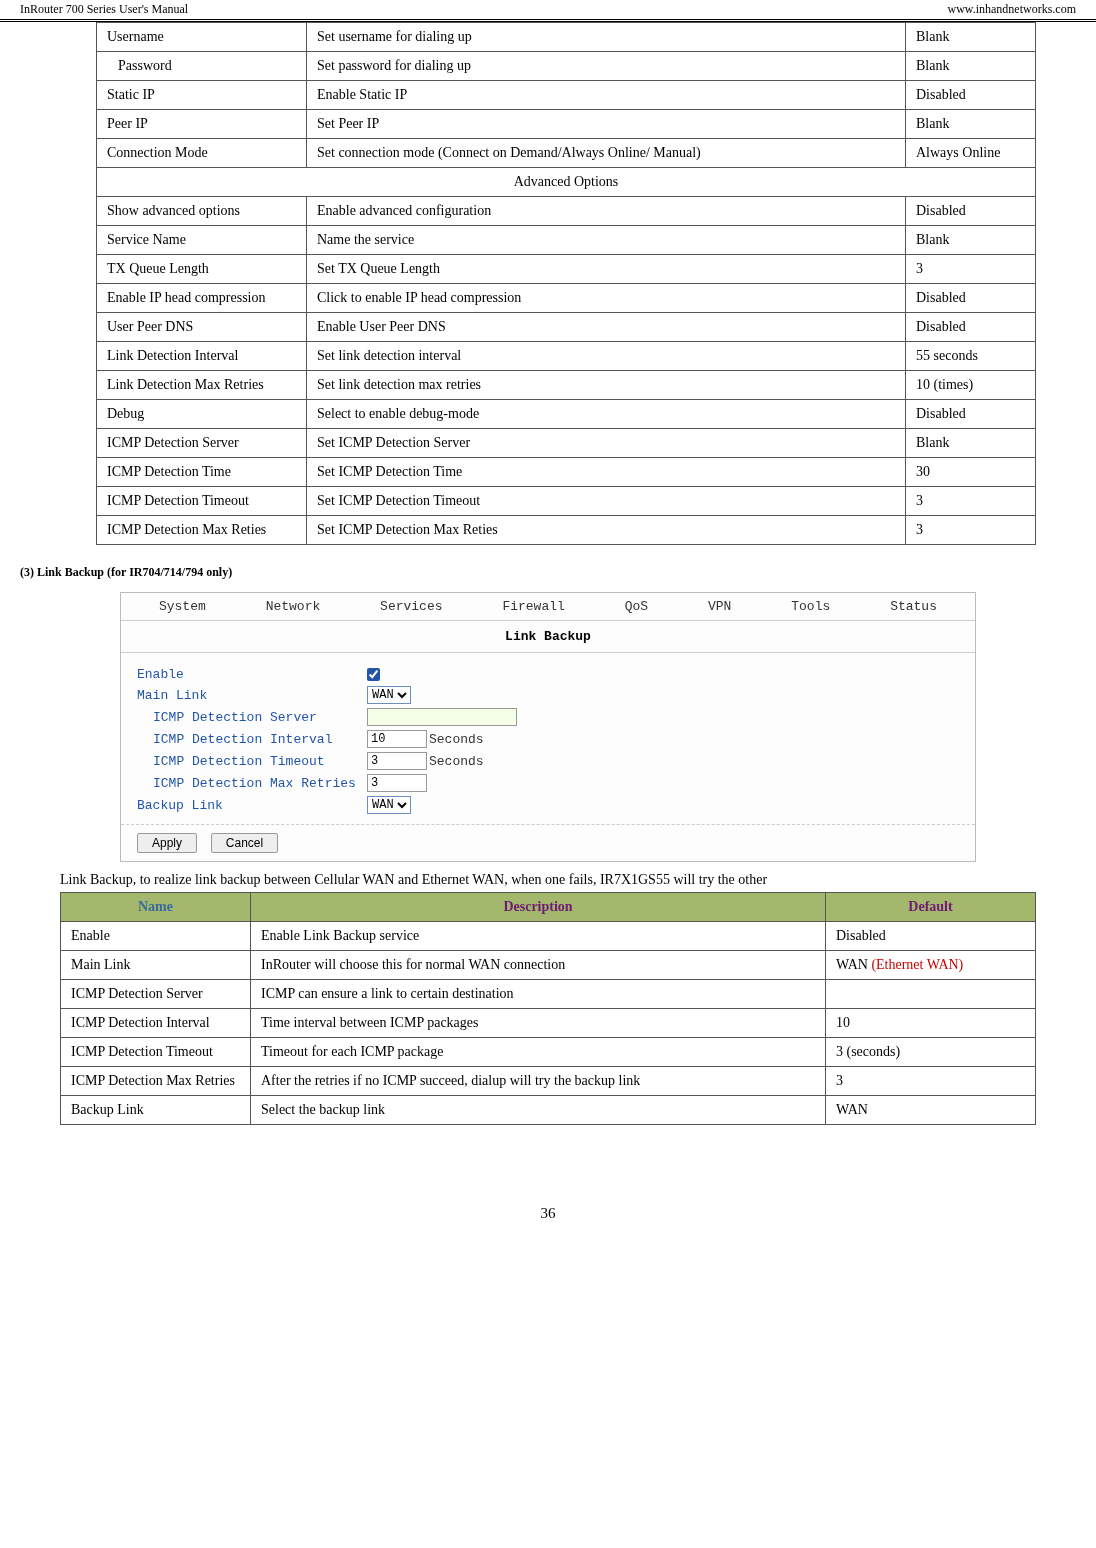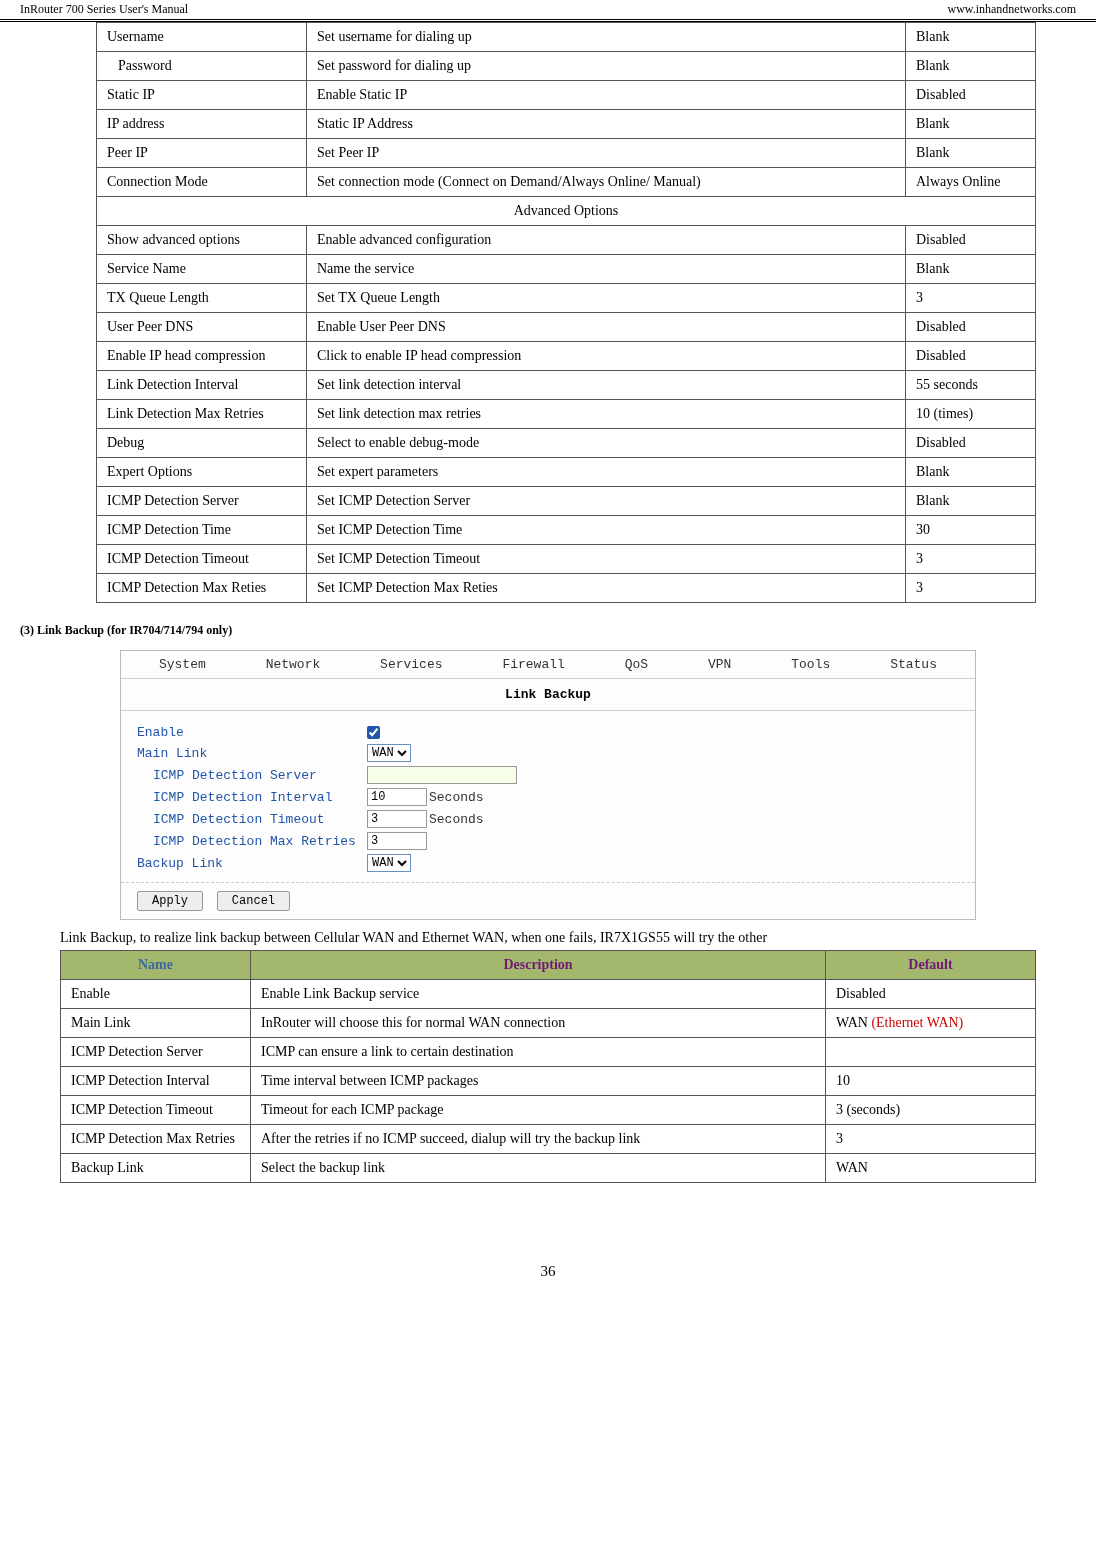--- a/index.html
+++ b/index.html
@@ -161,11 +161,6 @@
             <td style="width: 130px;">Disabled</td>
           </tr>
           <tr>
-            <td style="width: 210px;">IP address</td>
-            <td>Static IP Address</td>
-            <td style="width: 130px;">Blank</td>
-          </tr>
-          <tr>
             <td style="width: 210px;">Peer IP</td>
             <td>Set Peer IP</td>
             <td style="width: 130px;">Blank</td>

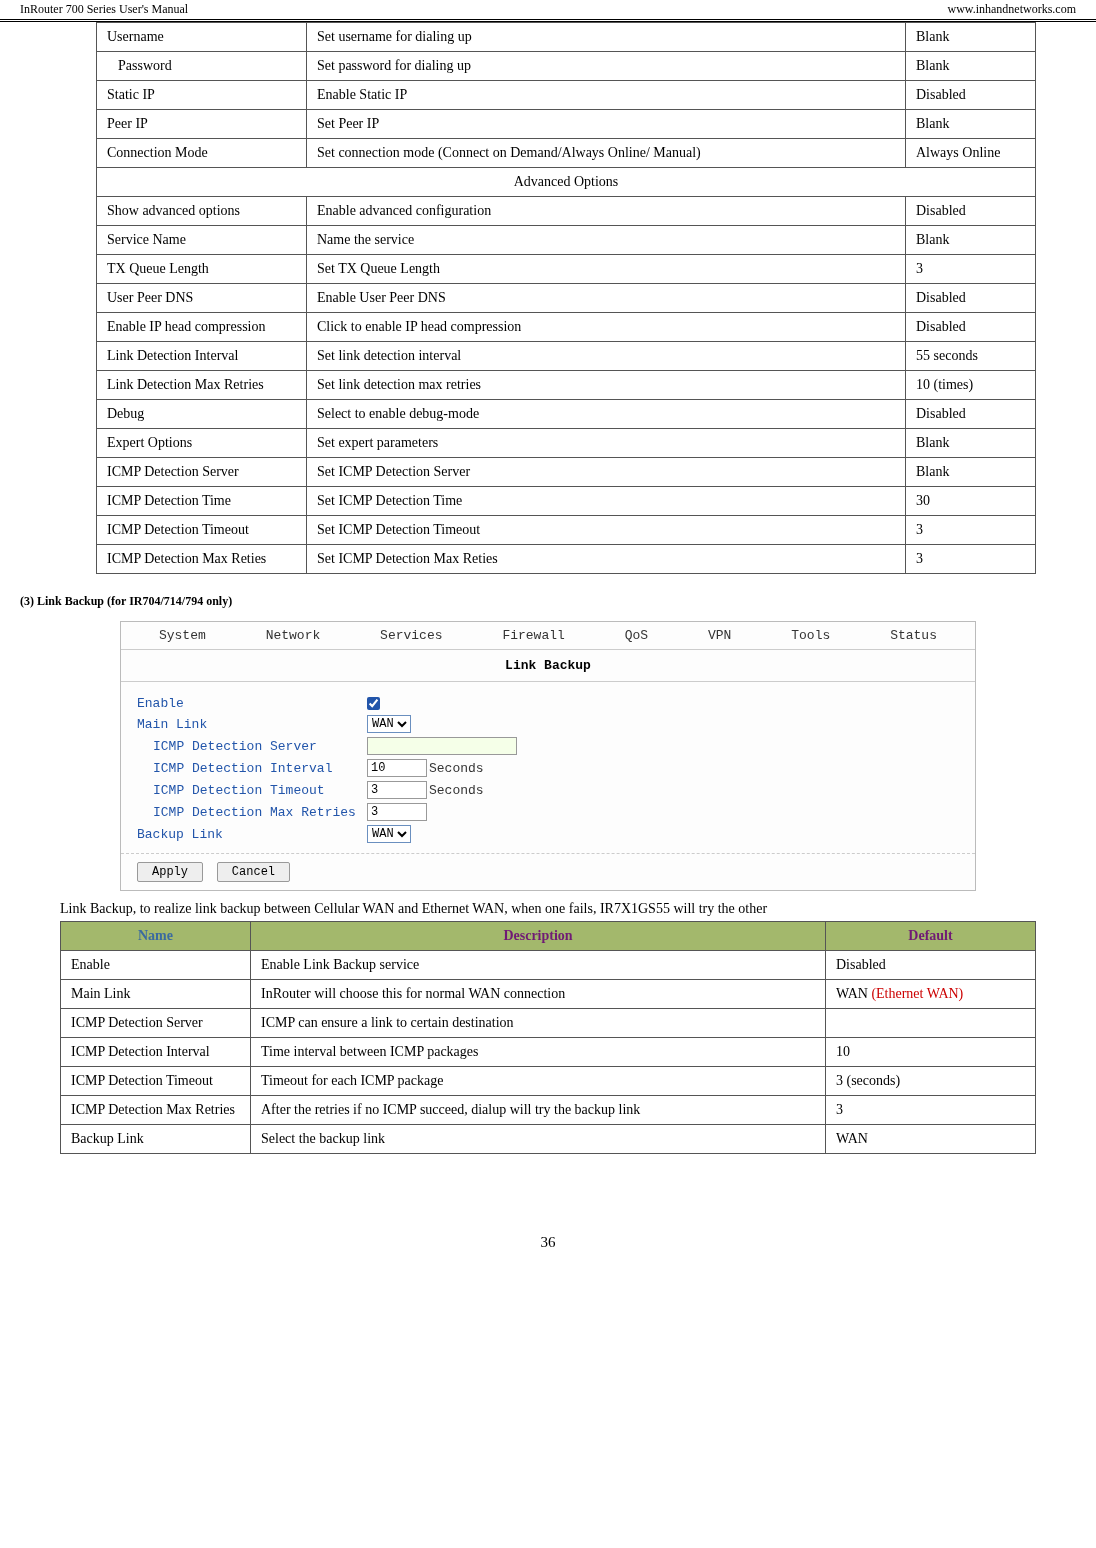--- a/index.html
+++ b/index.html
@@ -189,13 +189,13 @@
             <td style="width: 130px;">3</td>
           </tr>
           <tr>
+            <td style="width: 210px;">Enable IP head compression</td>
+            <td>Click to enable IP head compression</td>
+            <td style="width: 130px;">Disabled</td>
+          </tr>
+          <tr>
             <td style="width: 210px;">User Peer DNS</td>
             <td>Enable User Peer DNS</td>
-            <td style="width: 130px;">Disabled</td>
-          </tr>
-          <tr>
-            <td style="width: 210px;">Enable IP head compression</td>
-            <td>Click to enable IP head compression</td>
             <td style="width: 130px;">Disabled</td>
           </tr>
           <tr>

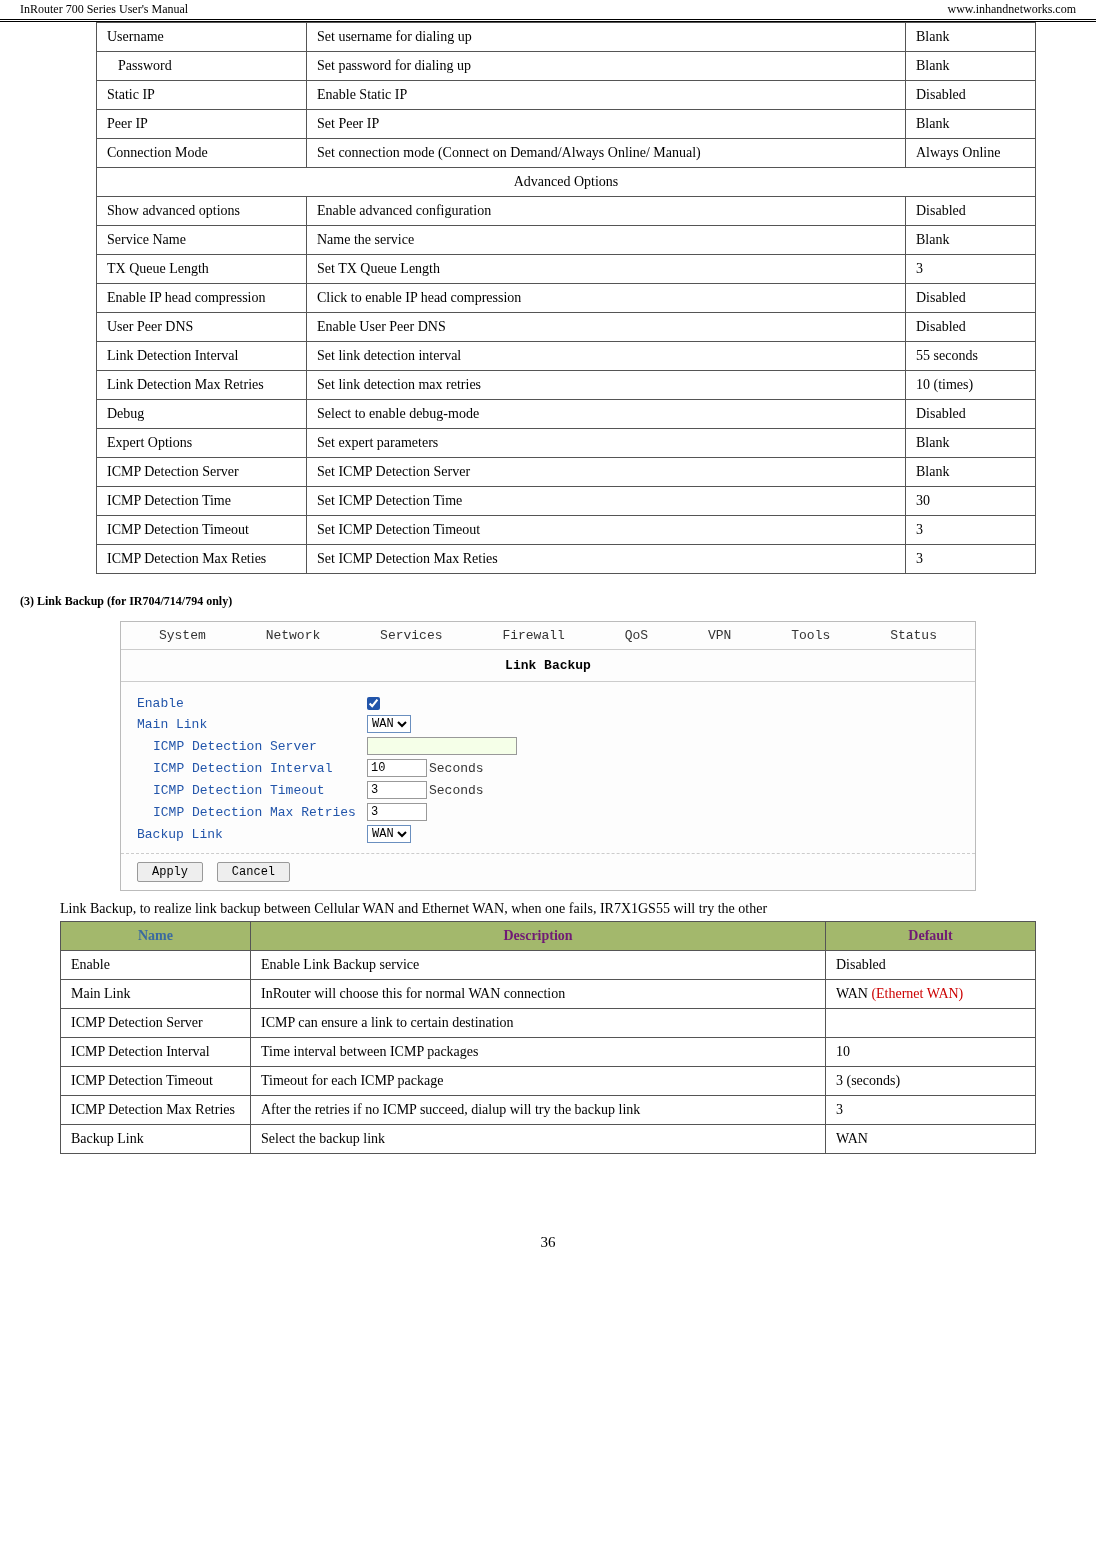--- a/index.html
+++ b/index.html
@@ -214,11 +214,6 @@
             <td style="width: 130px;">Disabled</td>
           </tr>
           <tr>
-            <td style="width: 210px;">Expert Options</td>
-            <td>Set expert parameters</td>
-            <td style="width: 130px;">Blank</td>
-          </tr>
-          <tr>
             <td style="width: 210px;">ICMP Detection Server</td>
             <td>Set ICMP Detection Server</td>
             <td style="width: 130px;">Blank</td>

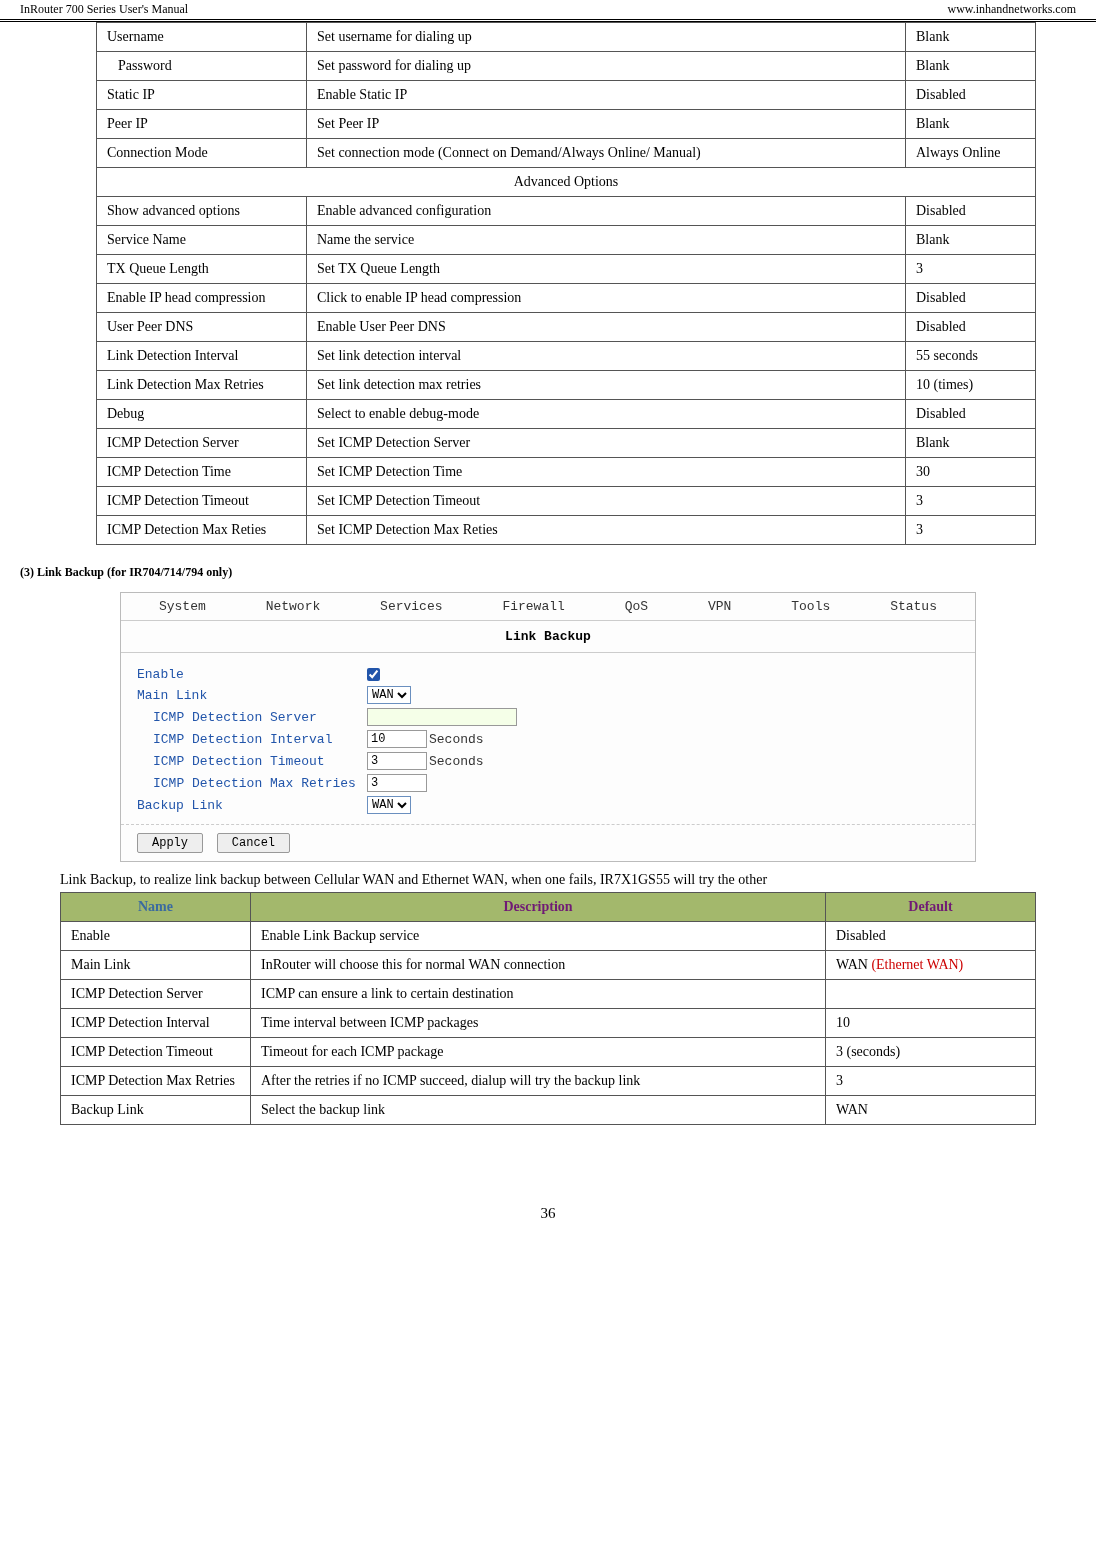--- a/index.html
+++ b/index.html
@@ -116,7 +116,7 @@
     border-top: 1px dashed #ccc;
   }
   .btnrow button {
-    font-family: Liberation Mono, monospace;
+    font-family: Liberation Sans, sans-serif;
     font-size: 12px;
     padding: 2px 14px;
     margin-right: 6px;

